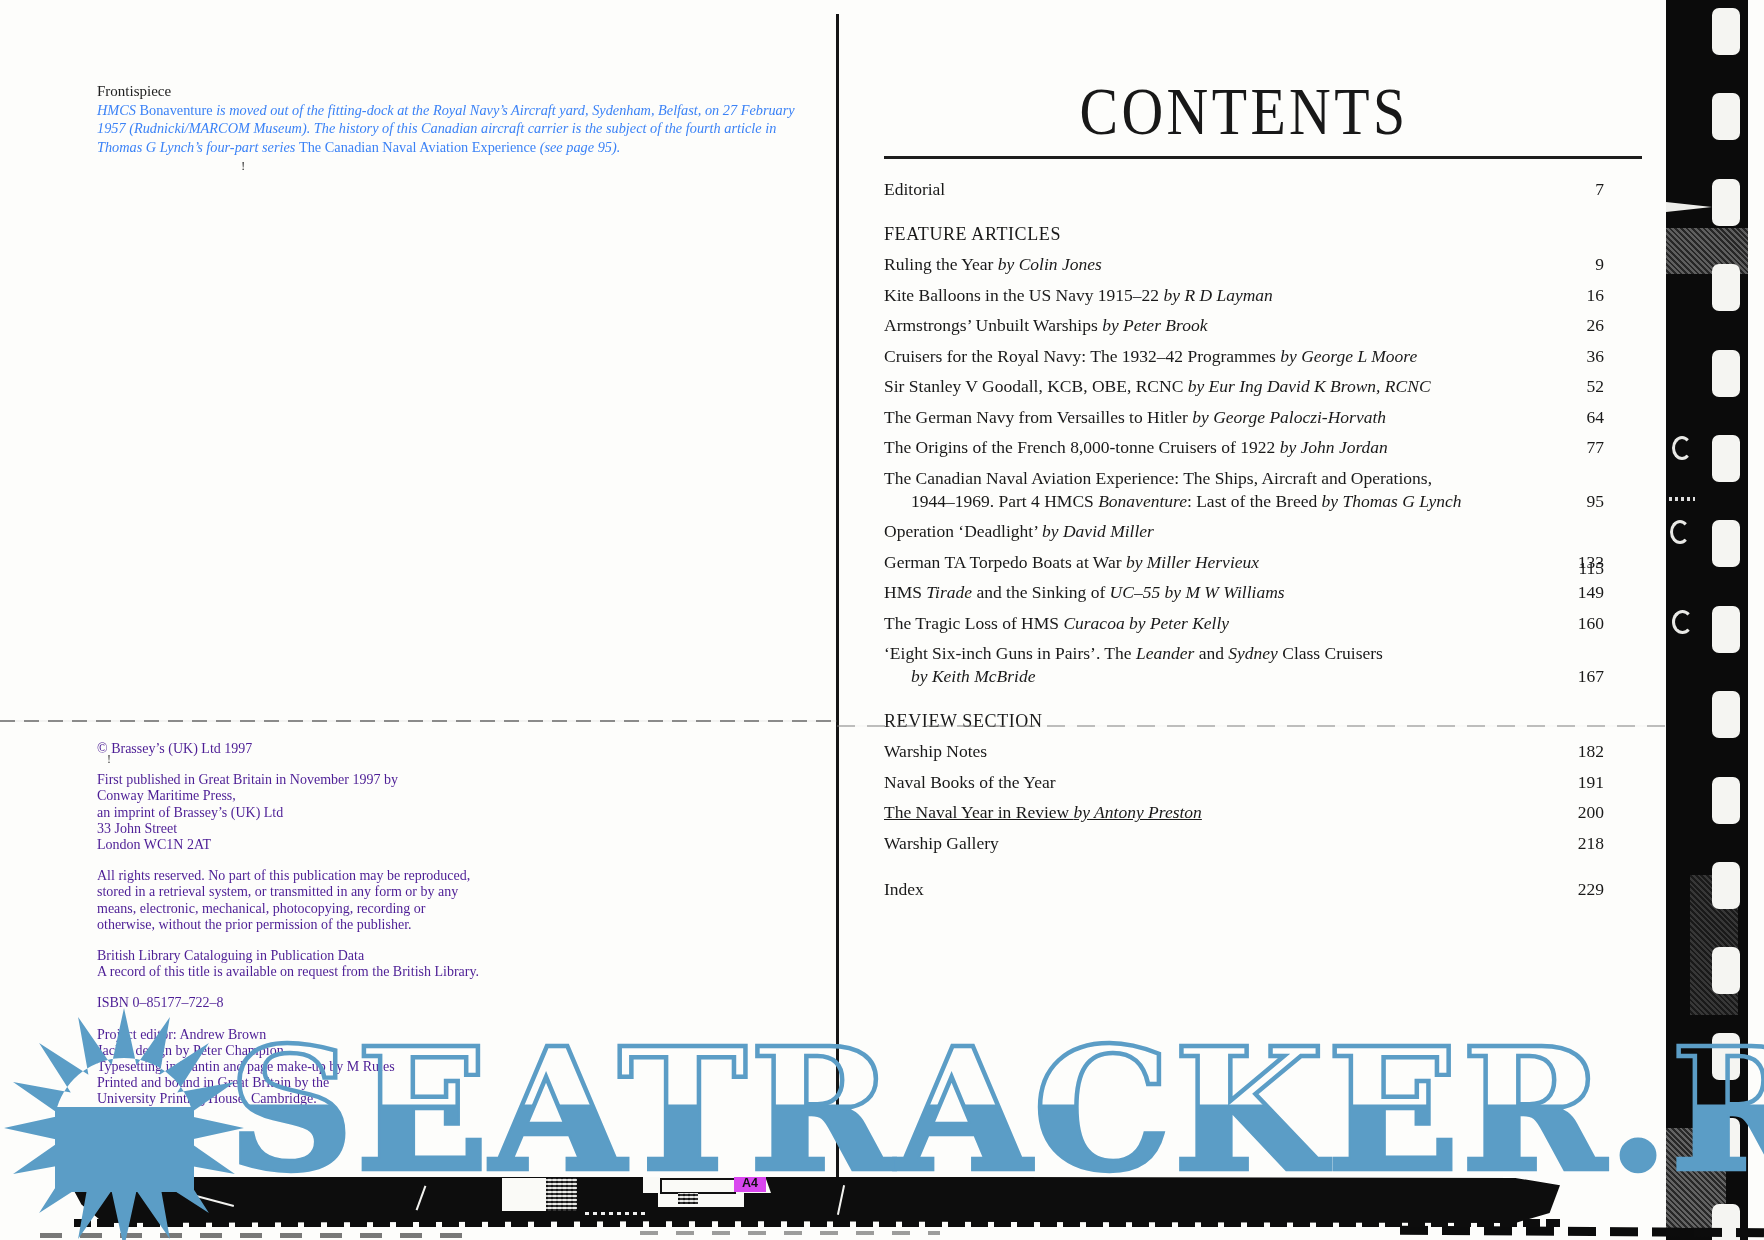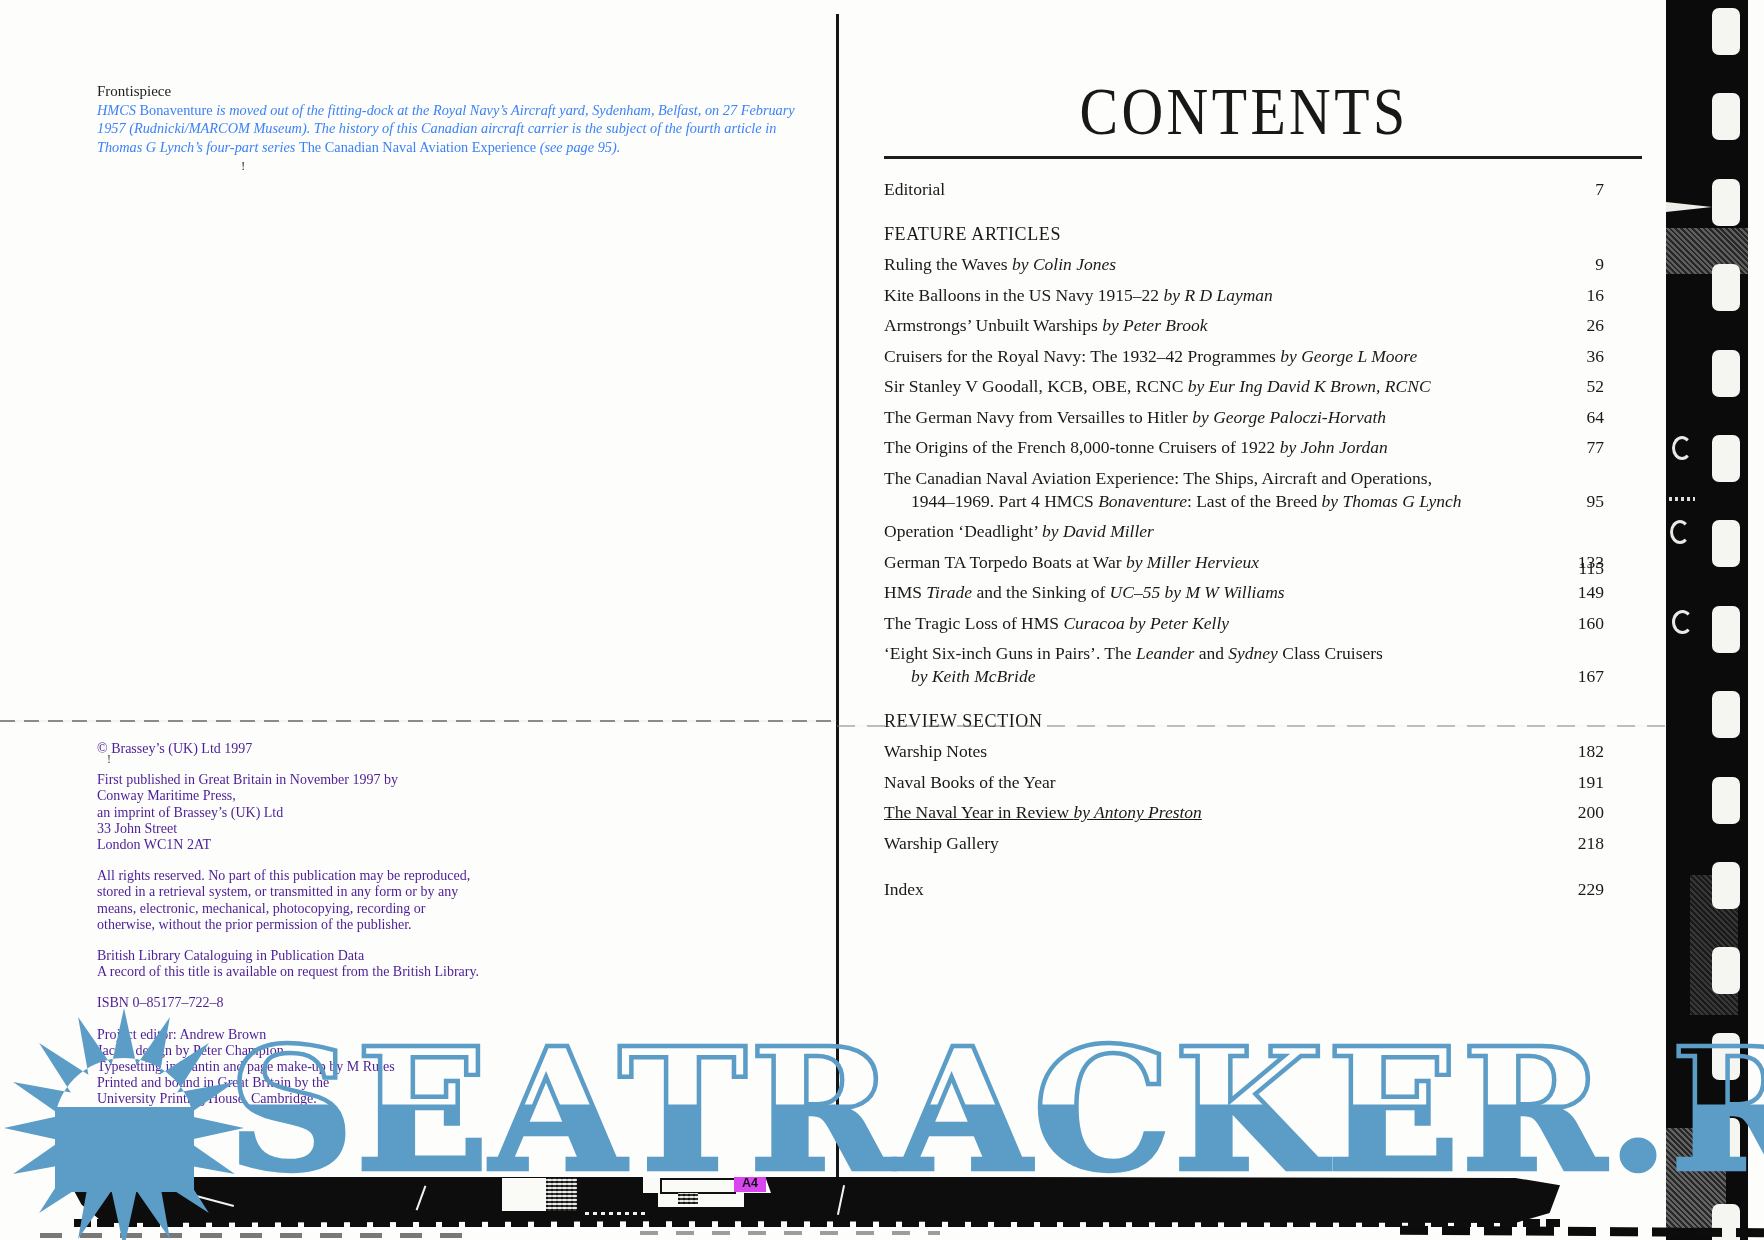--- a/index.html
+++ b/index.html
@@ -155,7 +155,7 @@
     <div class="toc-line" style="top: 177px;"><span class="rm">Editorial</span></div>
     <div class="toc-page" style="top: 174px;">7</div>
     <div class="toc-header" style="top: 218.5px;">FEATURE ARTICLES</div>
-    <div class="toc-line" style="top: 252px;"><span class="rm">Ruling the Waves </span><span class="it">by Colin Jones</span></div>
+    <div class="toc-line" style="top: 252px;"><span class="rm">Ruling the Year </span><span class="it">by Colin Jones</span></div>
     <div class="toc-page" style="top: 249px;">9</div>
     <div class="toc-line" style="top: 282.5px;"><span class="rm">Kite Balloons in the US Navy 1915–22 </span><span class="it">by R D Layman</span></div>
     <div class="toc-page" style="top: 279.5px;">16</div>

